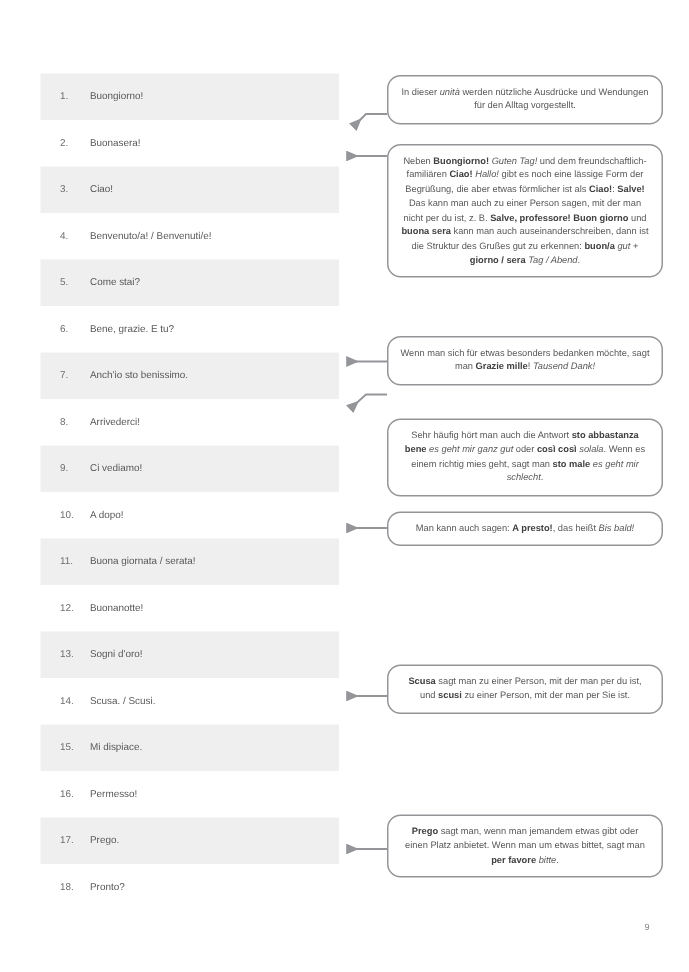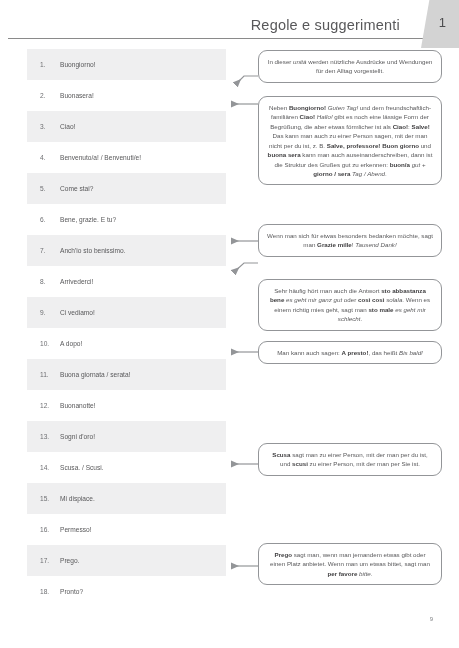--- a/index.html
+++ b/index.html
@@ -136,12 +136,6 @@
 
 <div class="page">
 
-  <div class="header">
-    <div class="header-title">Regole e suggerimenti</div>
-    <div class="header-rule"></div>
-    <div class="chapter-tab"></div>
-    <div class="chapter-tab-number">1</div>
-  </div>
 
   <svg class="connectors" viewBox="0 0 459 648">
     <defs>

